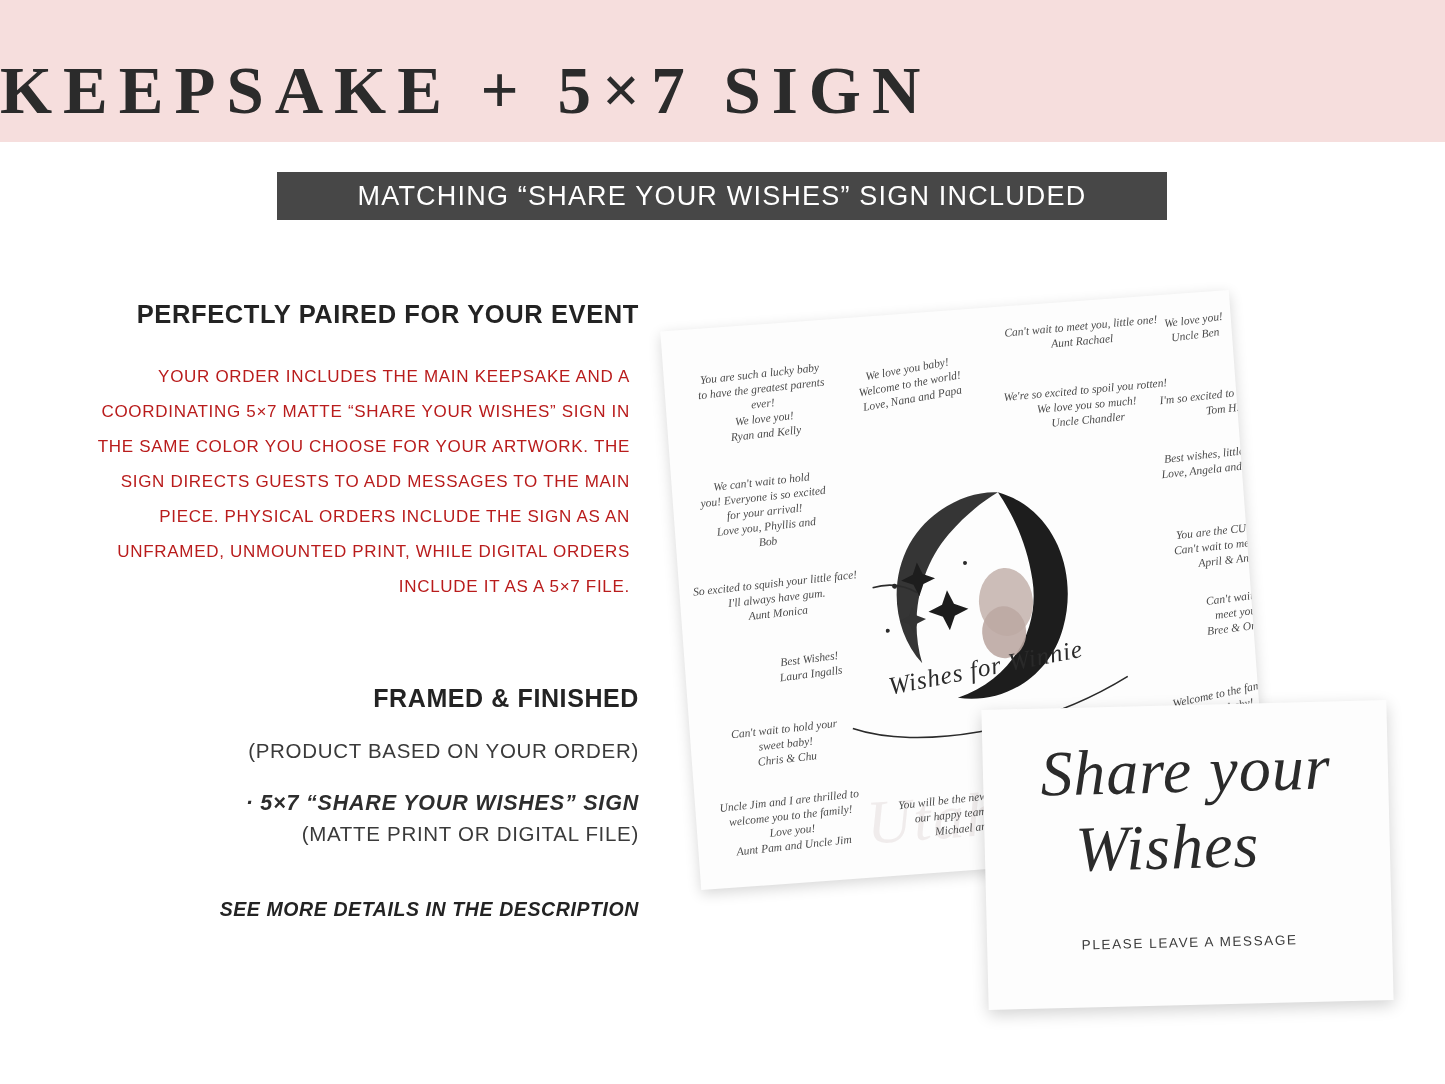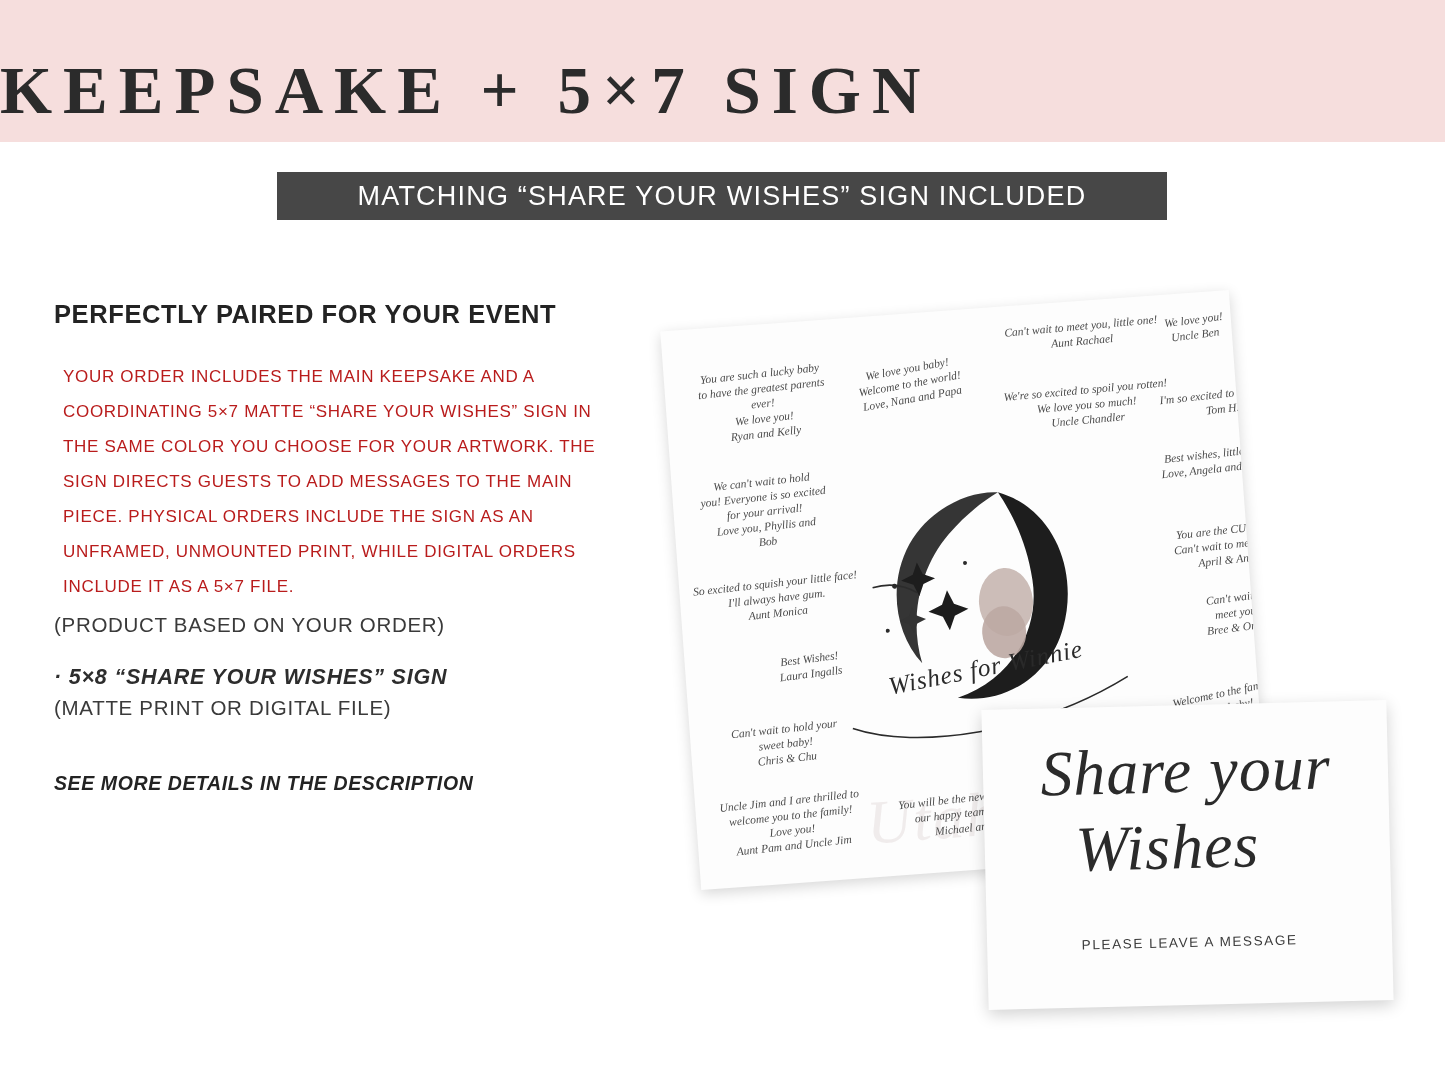--- a/index.html
+++ b/index.html
@@ -44,7 +44,7 @@
   
   .left-col {
     position:absolute; left:54px; top:300px; width:585px;
-    text-align:left;
+    text-align:right;
   }
   .h-bold {
     font-size:25.5px;

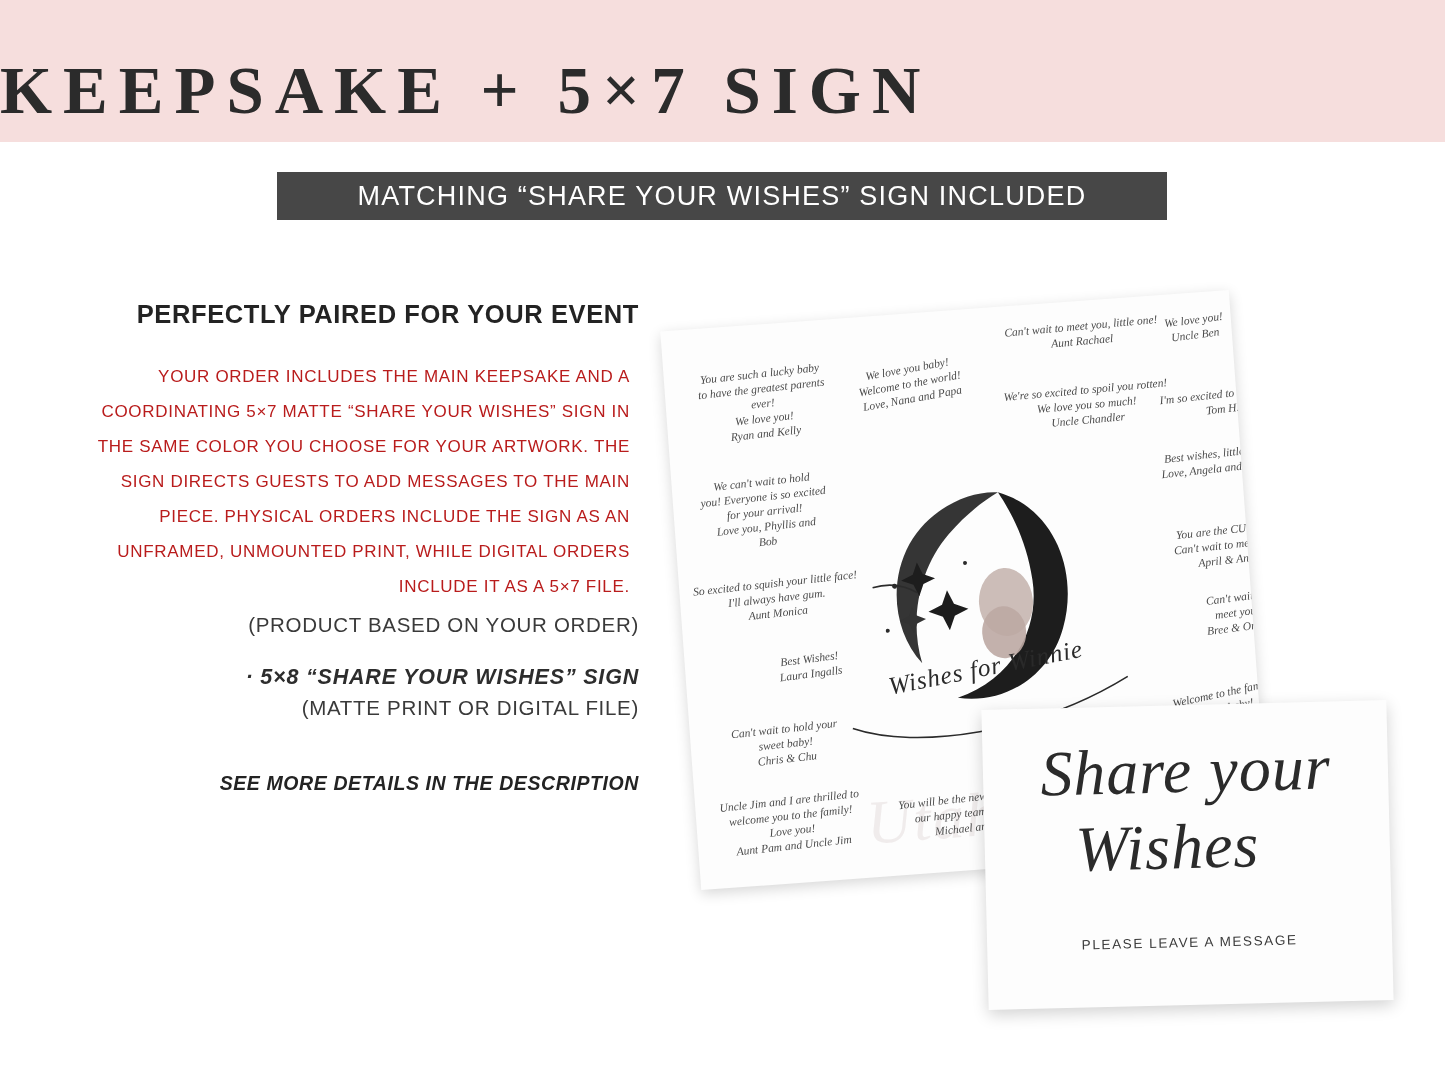--- a/index.html
+++ b/index.html
@@ -184,6 +184,7 @@
   <p class="h-bold">PERFECTLY PAIRED FOR YOUR EVENT</p>
   <p class="body-copy">YOUR ORDER INCLUDES THE MAIN KEEPSAKE AND A COORDINATING 5×7 MATTE “SHARE YOUR WISHES” SIGN IN THE SAME COLOR YOU CHOOSE FOR YOUR ARTWORK. THE SIGN DIRECTS GUESTS TO ADD MESSAGES TO THE MAIN PIECE. PHYSICAL ORDERS INCLUDE THE SIGN AS AN UNFRAMED, UNMOUNTED PRINT, WHILE DIGITAL ORDERS INCLUDE IT AS A 5×7 FILE.</p>
 
+  <p class="framed-head">FRAMED &amp; FINISHED</p>
 
   <div class="bullet-item">
     <div class="bullet-sub">(PRODUCT BASED ON YOUR ORDER)</div>

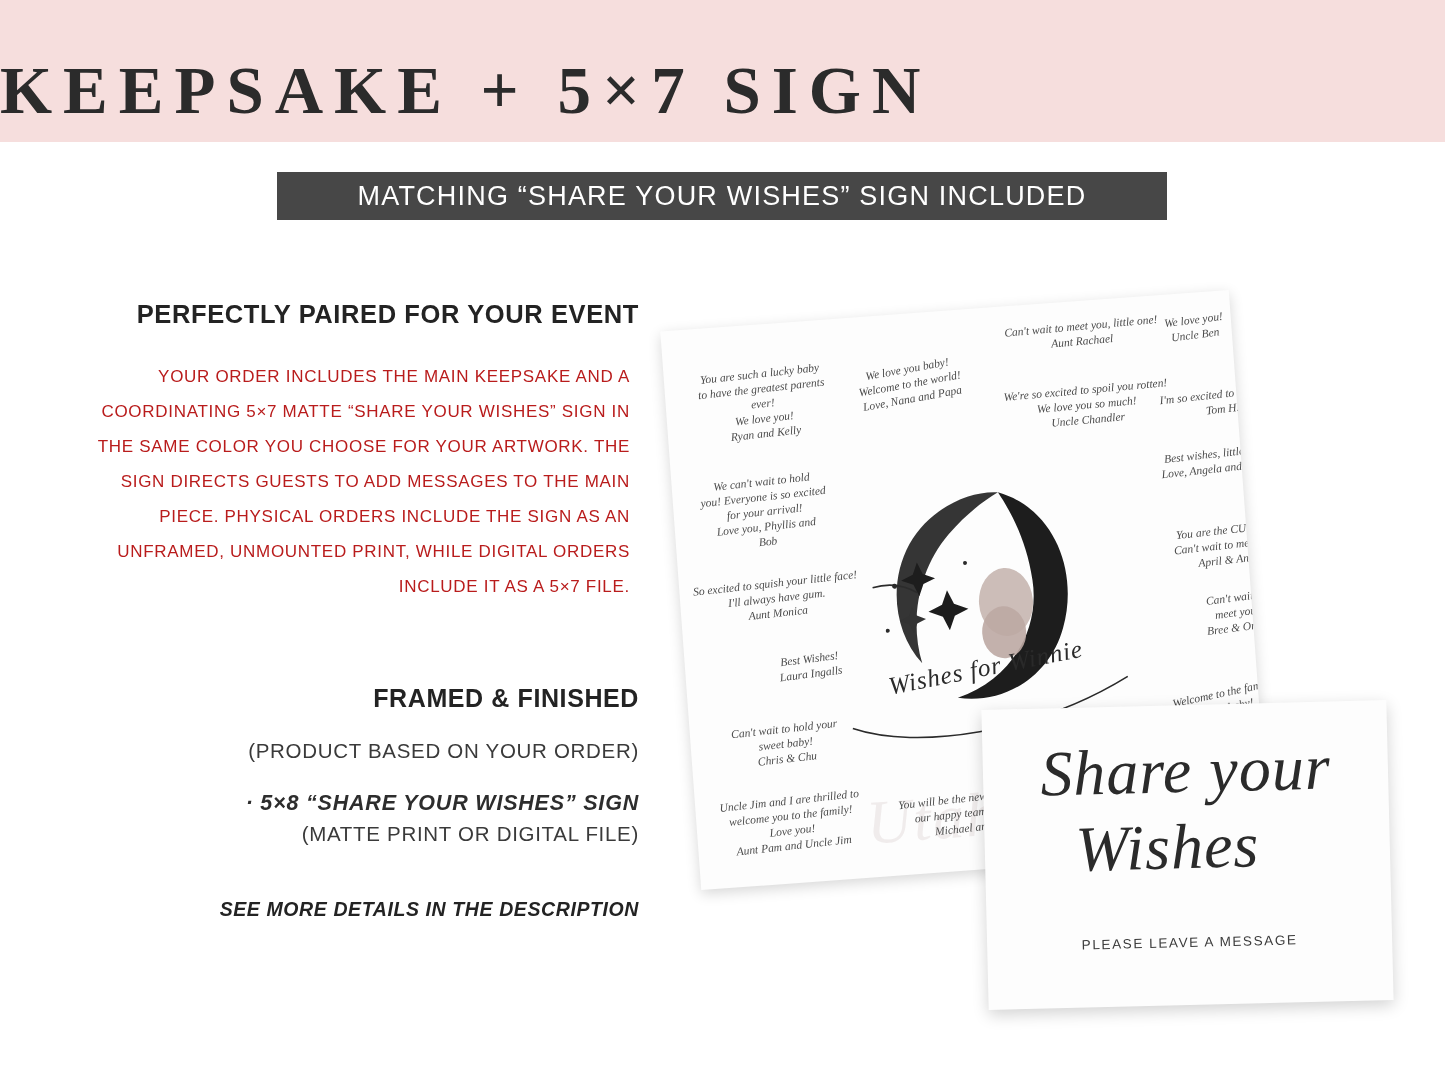--- a/index.html
+++ b/index.html
@@ -191,7 +191,7 @@
   </div>
   <div class="spacer-22"></div>
   <div class="bullet-item">
-    <div class="bullet-main">· 5×8 “SHARE YOUR WISHES” SIGN</div>
+    <div class="bullet-main">· 5×7 “SHARE YOUR WISHES” SIGN</div>
     <div class="bullet-sub">(MATTE PRINT OR DIGITAL FILE)</div>
   </div>
 

